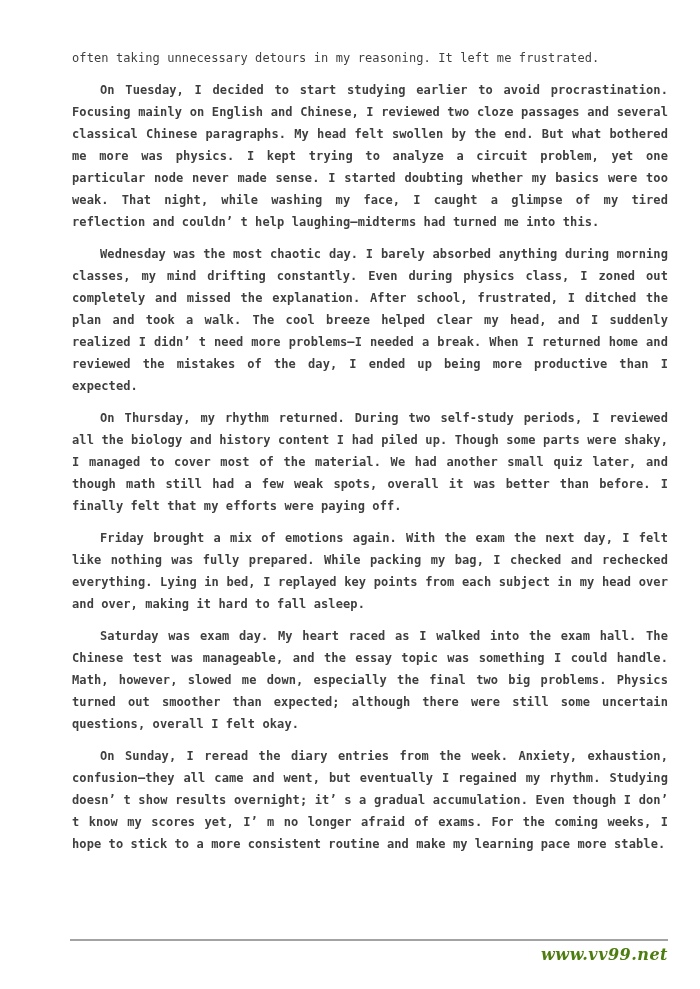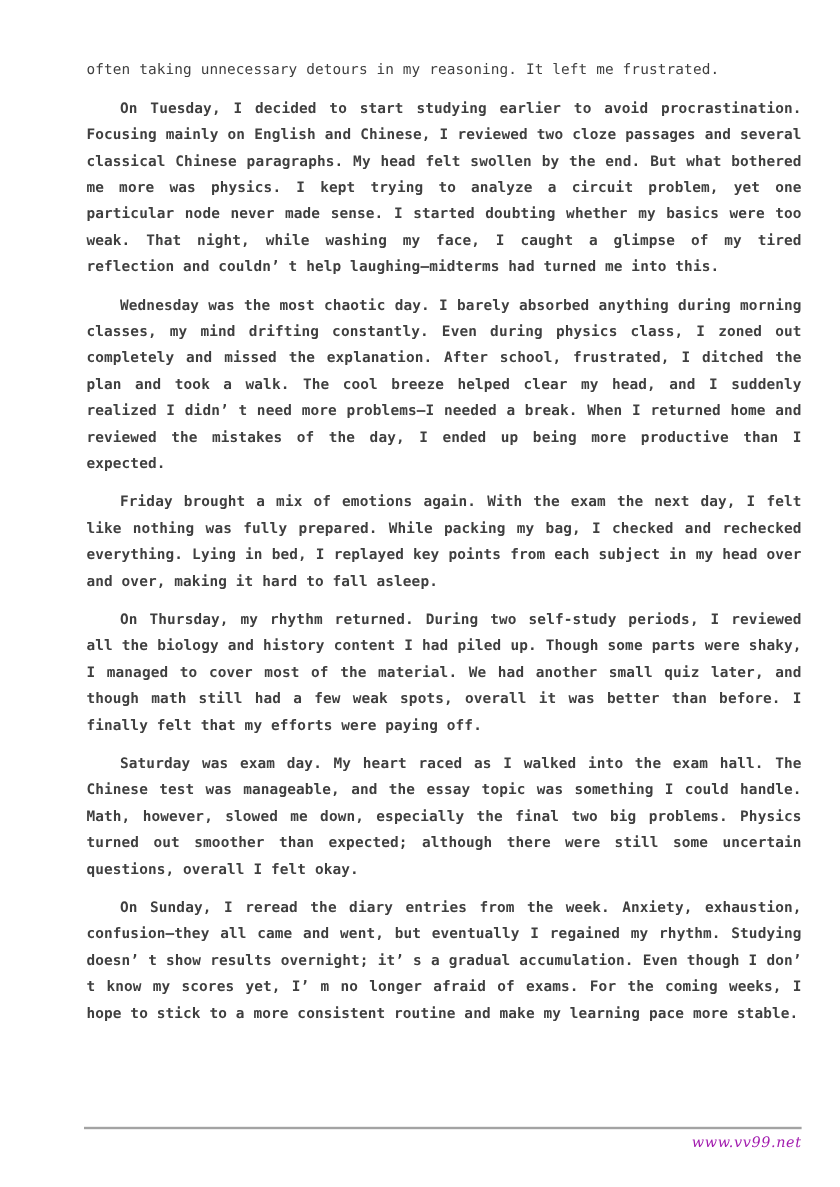--- a/index.html
+++ b/index.html
@@ -78,8 +78,8 @@
     <p>often taking unnecessary detours in my reasoning. It left me frustrated.</p>
     <p class="indent">On Tuesday, I decided to start studying earlier to avoid procrastination. Focusing mainly on English and Chinese, I reviewed two cloze passages and several classical Chinese paragraphs. My head felt swollen by the end. But what bothered me more was physics. I kept trying to analyze a circuit problem, yet one particular node never made sense. I started doubting whether my basics were too weak. That night, while washing my face, I caught a glimpse of my tired reflection and couldn’ t help laughing—midterms had turned me into this.</p>
     <p class="indent">Wednesday was the most chaotic day. I barely absorbed anything during morning classes, my mind drifting constantly. Even during physics class, I zoned out completely and missed the explanation. After school, frustrated, I ditched the plan and took a walk. The cool breeze helped clear my head, and I suddenly realized I didn’ t need more problems—I needed a break. When I returned home and reviewed the mistakes of the day, I ended up being more productive than I expected.</p>
+    <p class="indent">On Thursday, my rhythm returned. During two self-study periods, I reviewed all the biology and history content I had piled up. Though some parts were shaky, I managed to cover most of the material. We had another small quiz later, and though math still had a few weak spots, overall it was better than before. I finally felt that my efforts were paying off.</p>
     <p class="indent">Friday brought a mix of emotions again. With the exam the next day, I felt like nothing was fully prepared. While packing my bag, I checked and rechecked everything. Lying in bed, I replayed key points from each subject in my head over and over, making it hard to fall asleep.</p>
-    <p class="indent">On Thursday, my rhythm returned. During two self-study periods, I reviewed all the biology and history content I had piled up. Though some parts were shaky, I managed to cover most of the material. We had another small quiz later, and though math still had a few weak spots, overall it was better than before. I finally felt that my efforts were paying off.</p>
     <p class="indent">Saturday was exam day. My heart raced as I walked into the exam hall. The Chinese test was manageable, and the essay topic was something I could handle. Math, however, slowed me down, especially the final two big problems. Physics turned out smoother than expected; although there were still some uncertain questions, overall I felt okay.</p>
     <p class="indent">On Sunday, I reread the diary entries from the week. Anxiety, exhaustion, confusion—they all came and went, but eventually I regained my rhythm. Studying doesn’ t show results overnight; it’ s a gradual accumulation. Even though I don’ t know my scores yet, I’ m no longer afraid of exams. For the coming weeks, I hope to stick to a more consistent routine and make my learning pace more stable.</p>
   </div>

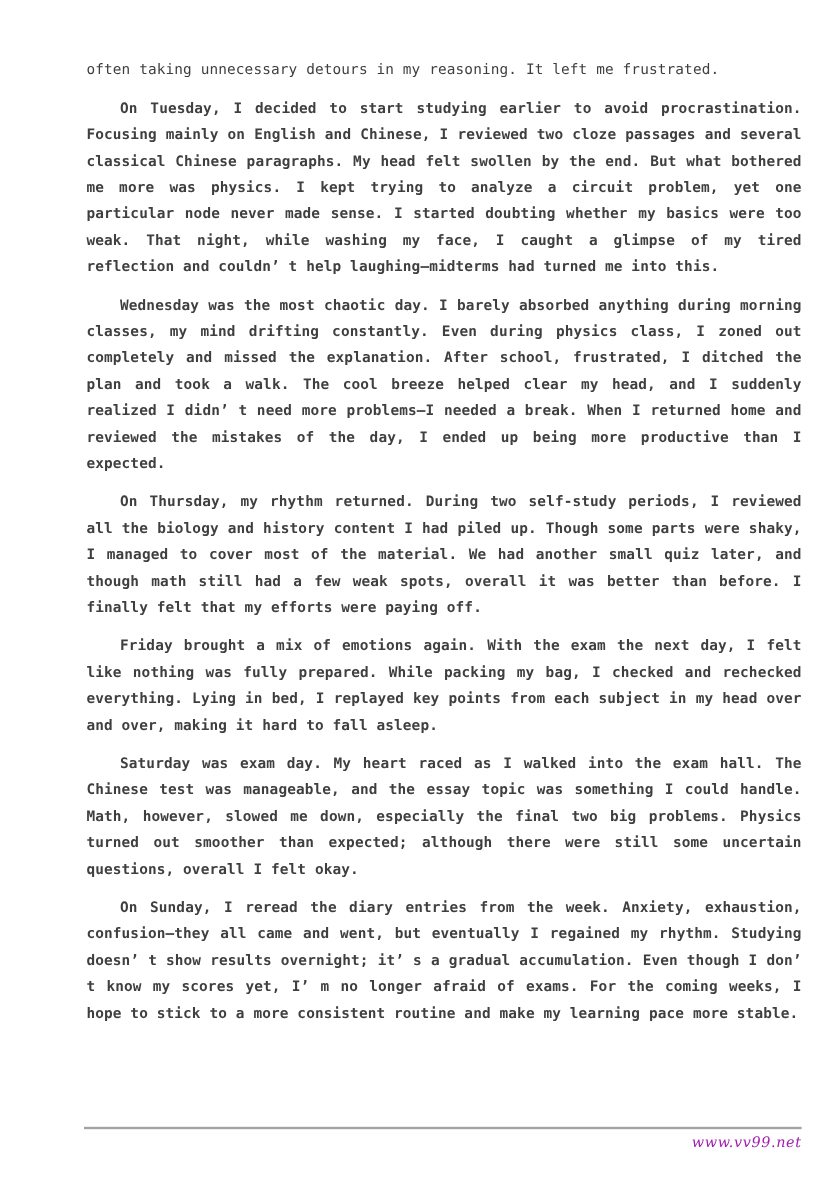--- a/index.html
+++ b/index.html
@@ -64,9 +64,10 @@
     top: 945px;
     font-family: "DejaVu Serif", "Liberation Serif", serif;
     font-style: italic;
-    font-size: 12px;
-    color: #a21caf;
+    font-size: 16px;
+    color: #4d7c0f;
     letter-spacing: 0.5px;
+    font-weight: bold;
   }
 </style>
 </head>

